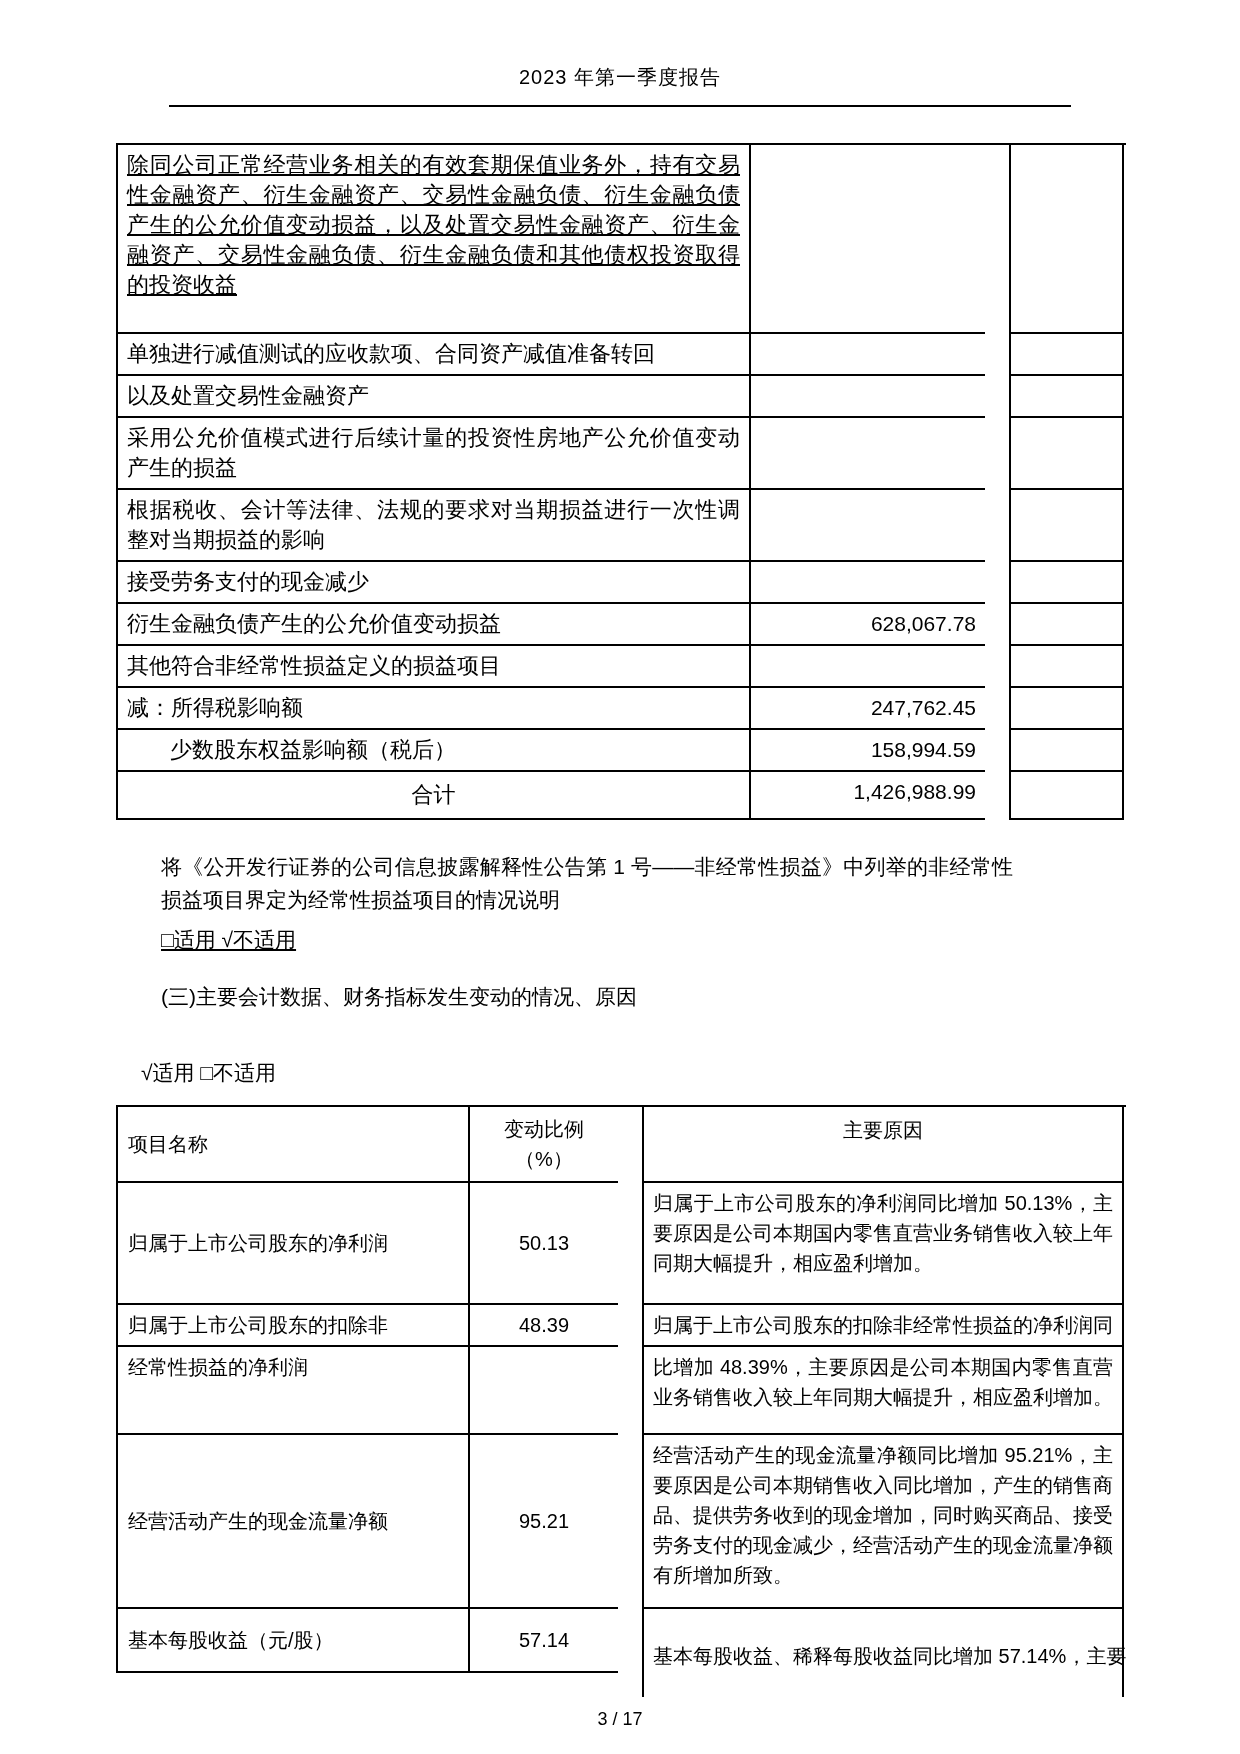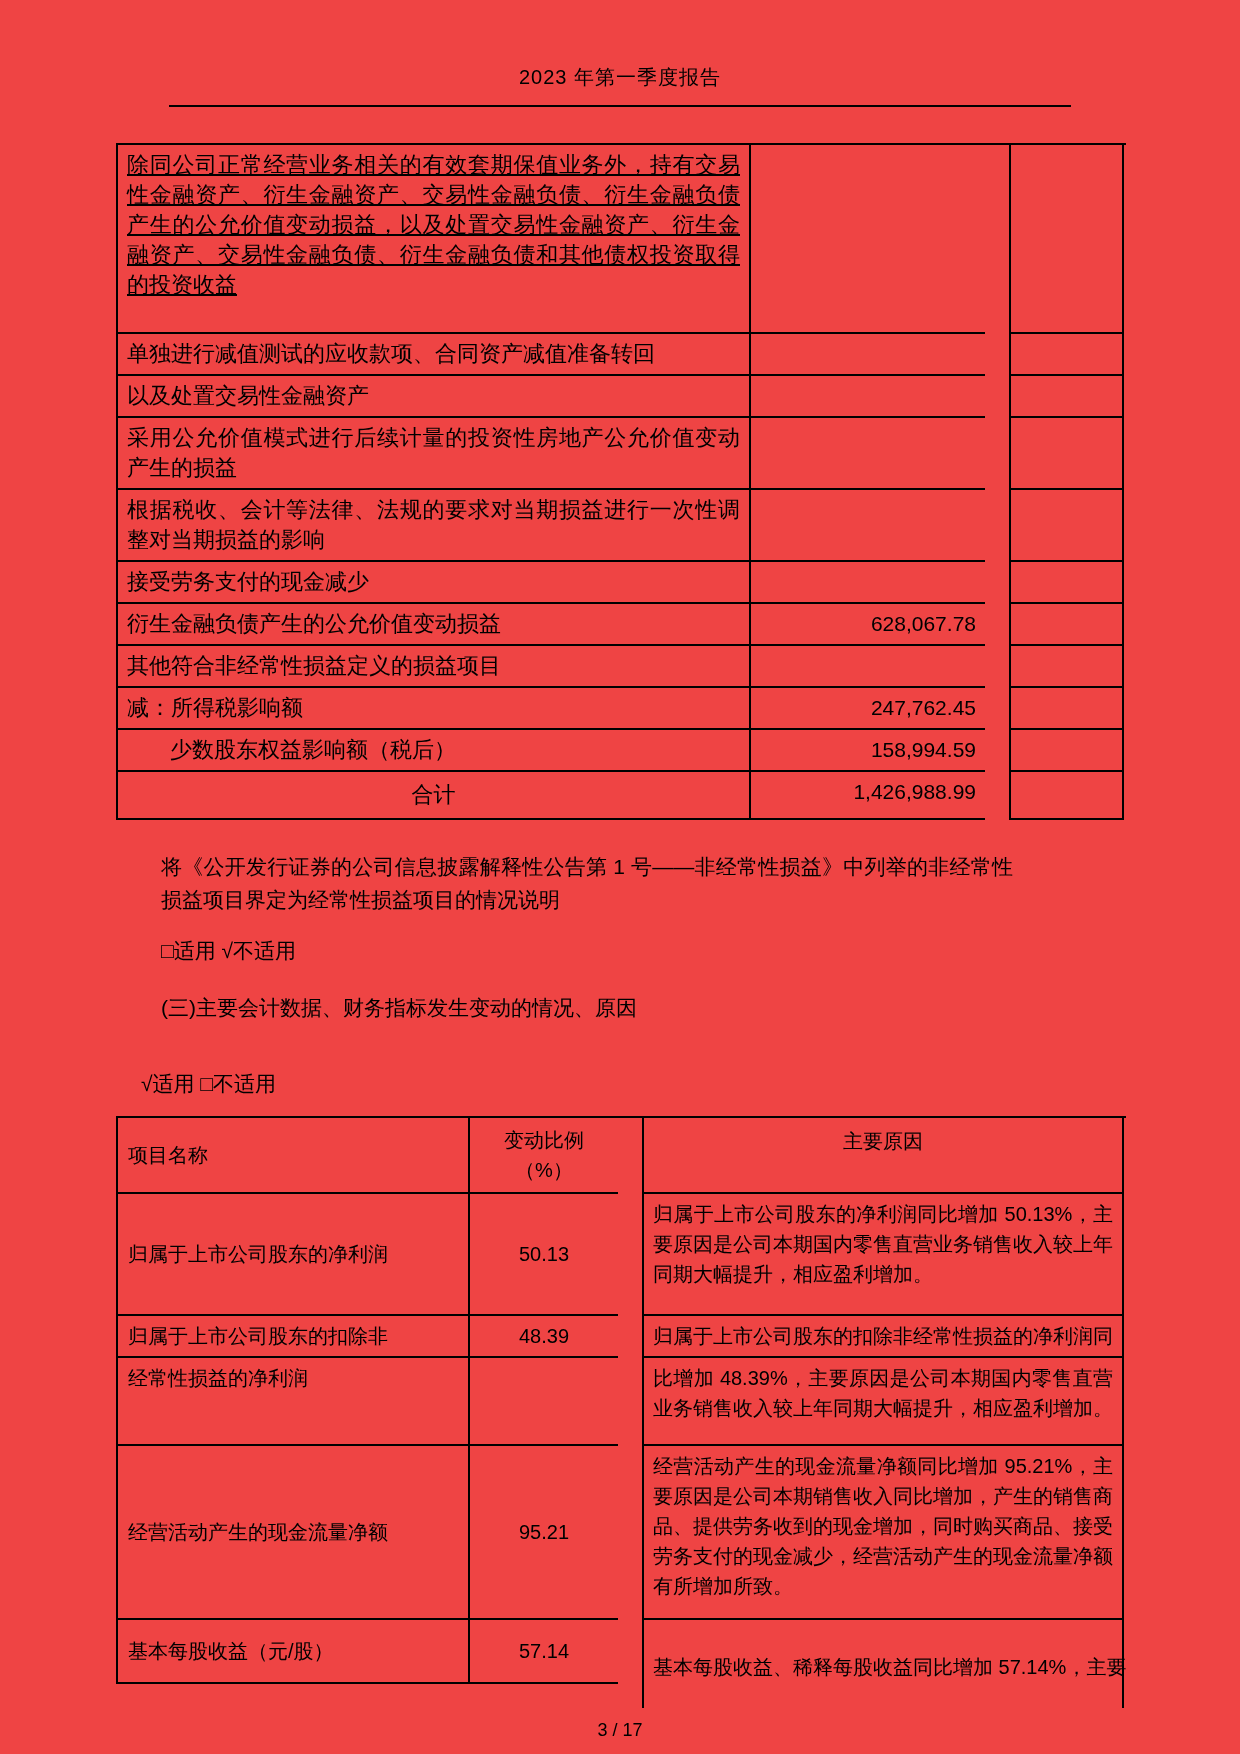--- a/index.html
+++ b/index.html
@@ -5,7 +5,7 @@
   * { box-sizing: border-box; margin: 0; padding: 0; }
   html, body { background: #e8e8e8; }
   .page {
-    width: 1240px; height: 1754px; margin: 0 auto; background: #ef4444;
+    width: 1240px; height: 1754px; margin: 0 auto; background: #ffffff;
     color: #000; font-family: "Liberation Sans", sans-serif; position: relative;
     overflow: hidden;
   }

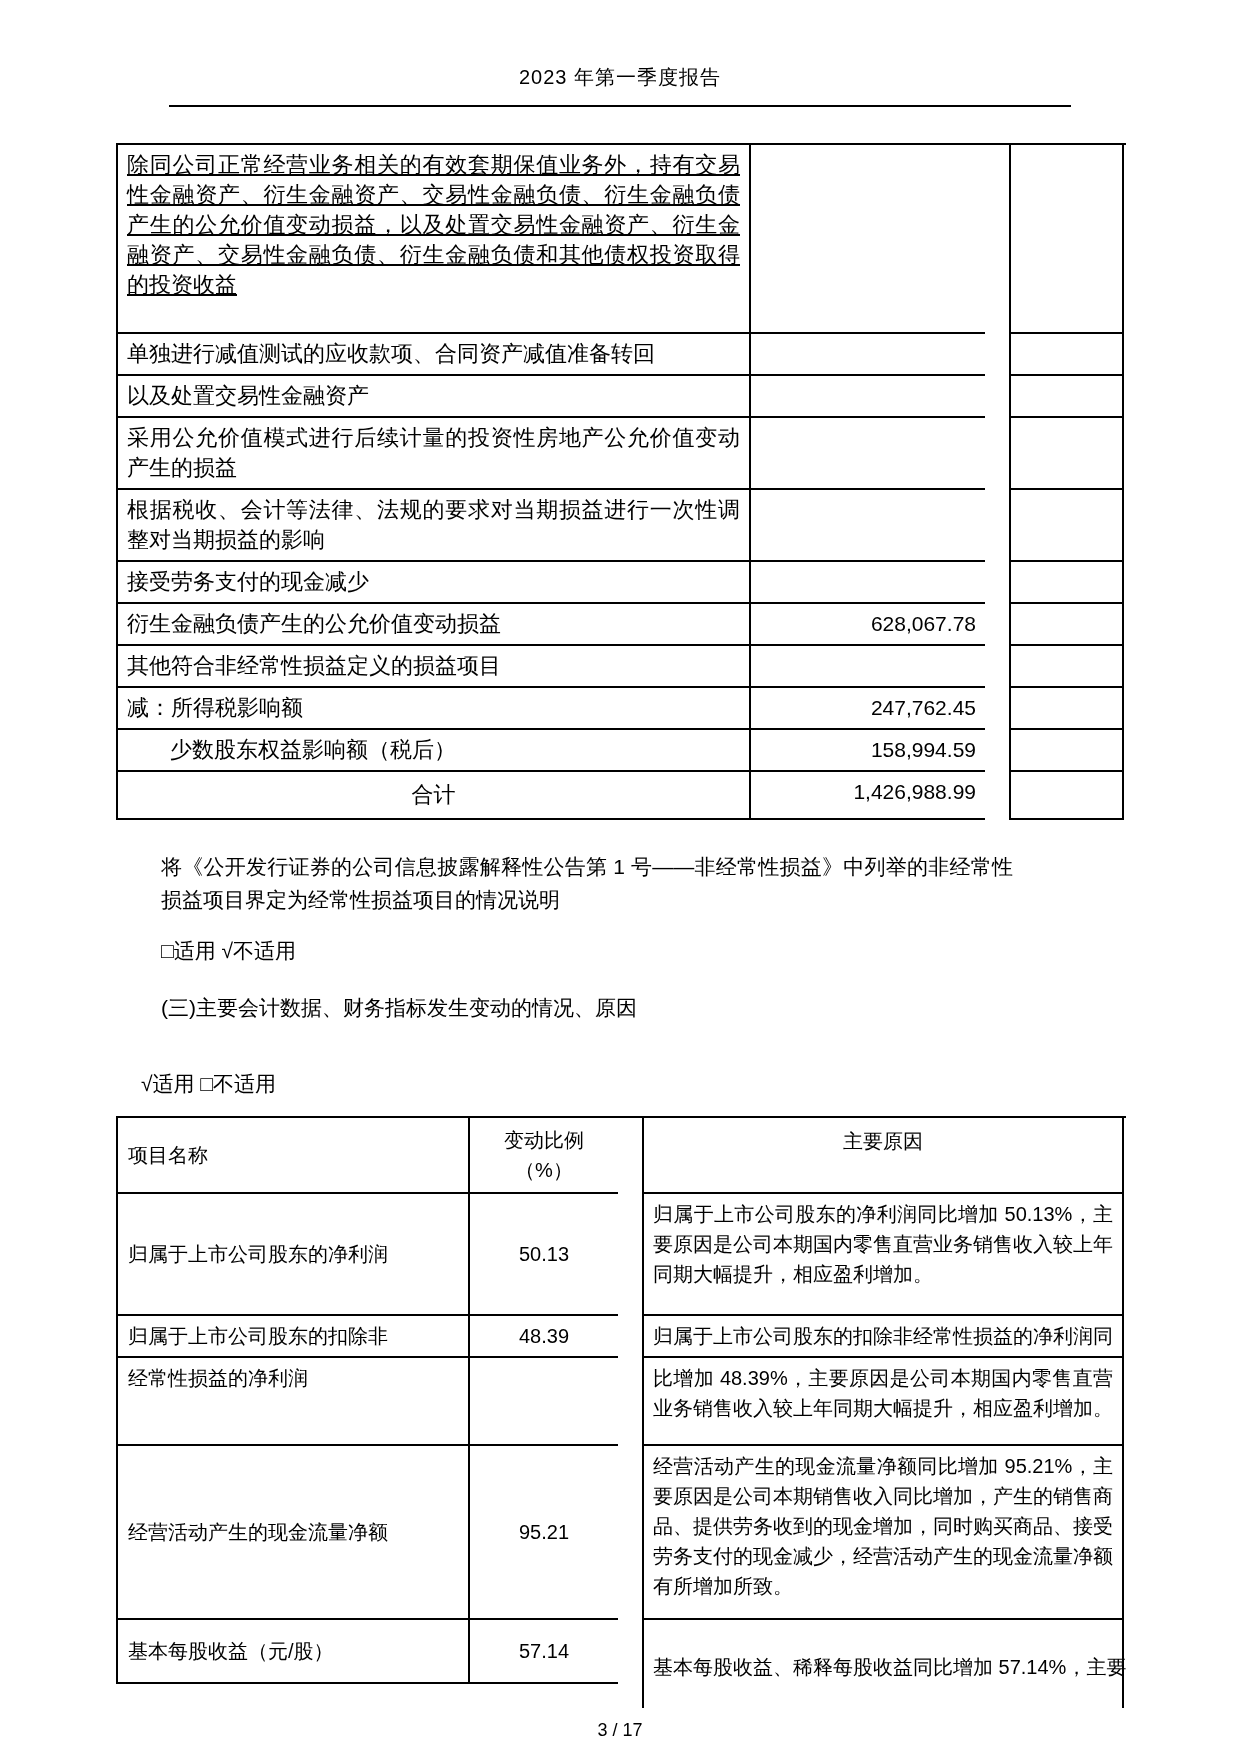--- a/index.html
+++ b/index.html
@@ -35,7 +35,7 @@
   
   .notes { margin: 30px 0 0 161px; width: 852px; font-size: 21px; }
   .note-p { line-height: 33px; text-align: justify; }
-  .applicable1 { margin-top: 18px; }
+  .applicable1 { margin-top: 7px; text-decoration: underline; }
   .section-title { margin-top: 24px; }
   .applicable2 { margin-top: 43px; margin-left: -20px; }
 

